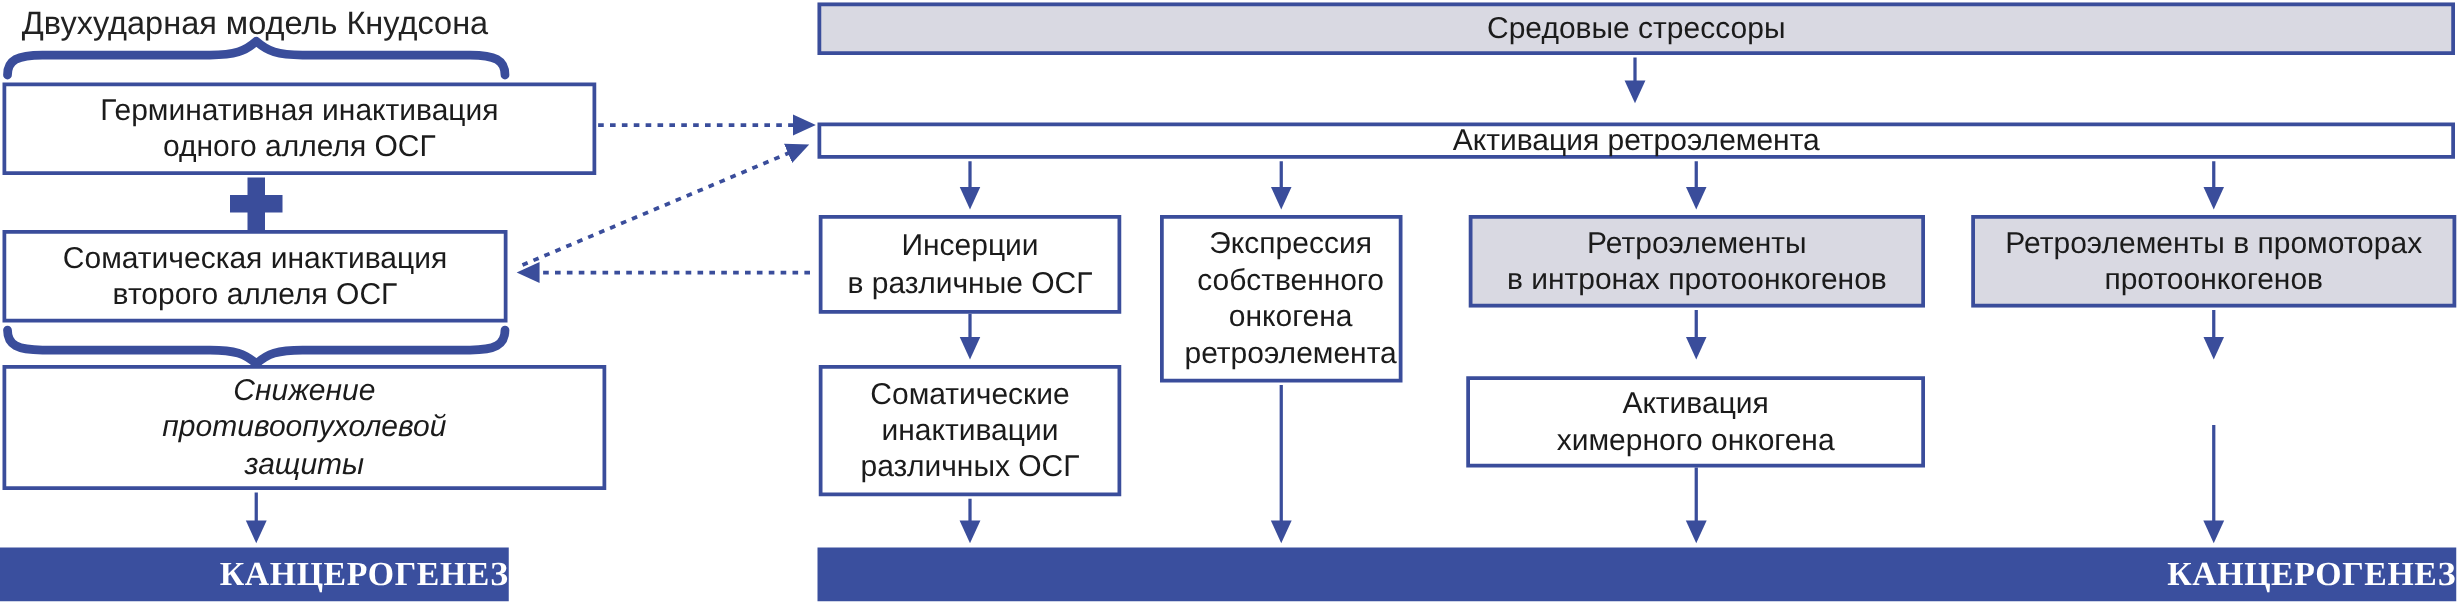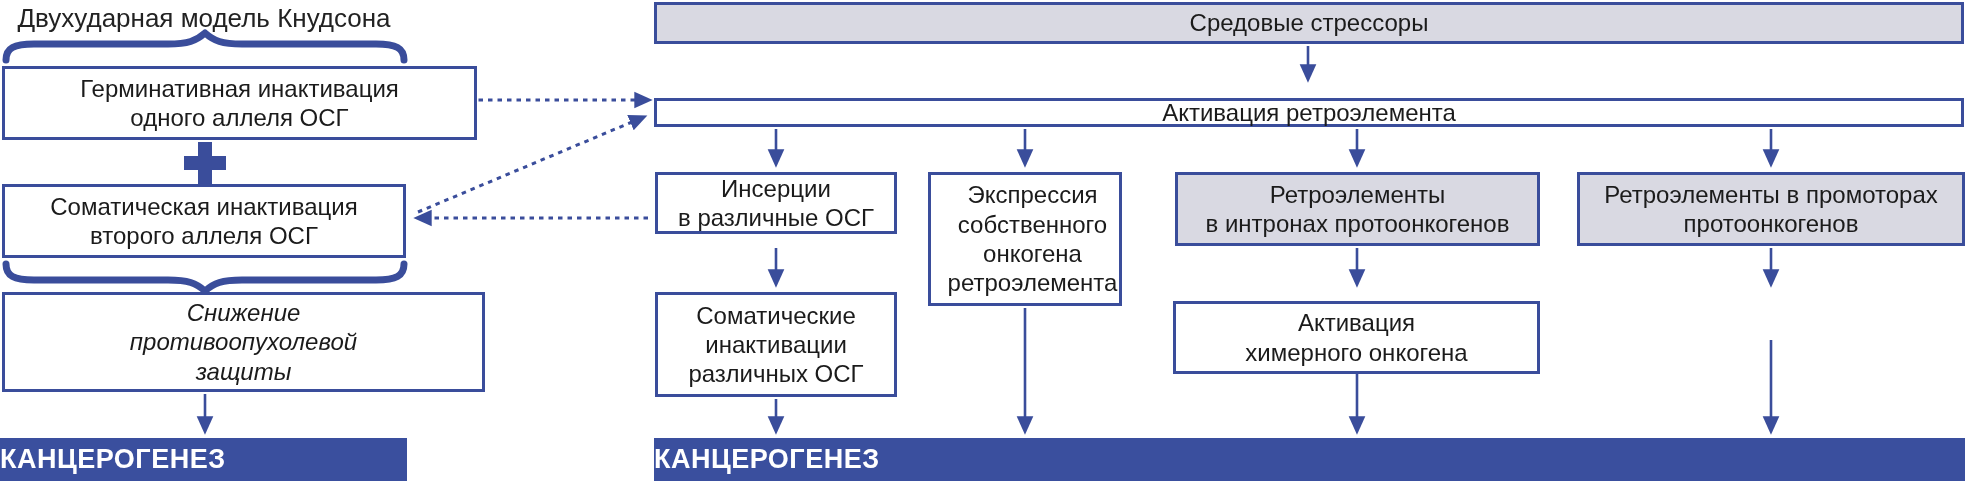--- a/index.html
+++ b/index.html
@@ -105,7 +105,7 @@
     <span class="txt">Активация ретроэлемента</span>
   </div>
 
-  <div class="box" style="left:655px;top:172px;width:242px;height:62px;">
+  <div class="box" style="left:655px;top:172px;width:242px;height:79px;">
     <span class="txt">Инсерции
 в различные ОСГ</span>
   </div>

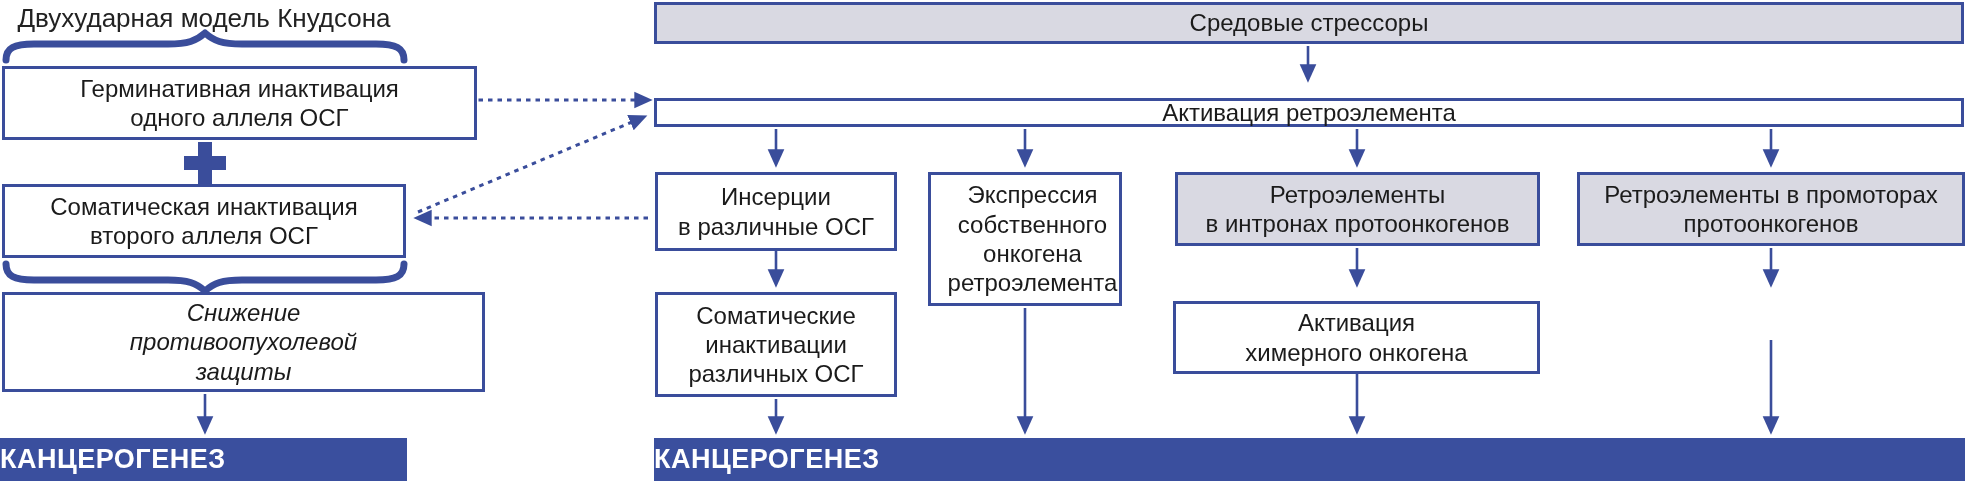--- a/index.html
+++ b/index.html
@@ -26,8 +26,8 @@
   .bar{
     position:absolute;box-sizing:border-box;
     background:var(--bar-fill);
-    display:flex;align-items:center;justify-content:flex-start;
-    color:var(--bar-text);font-weight:bold;font-size:27px;letter-spacing:0.5px;
+    display:flex;align-items:center;justify-content:flex-end;
+    color:var(--bar-text);font-weight:bold;font-size:27px;letter-spacing:0.5px;font-family:Liberation Serif, serif;
   }
   .title{
     position:absolute;left:2px;top:3px;width:404px;

